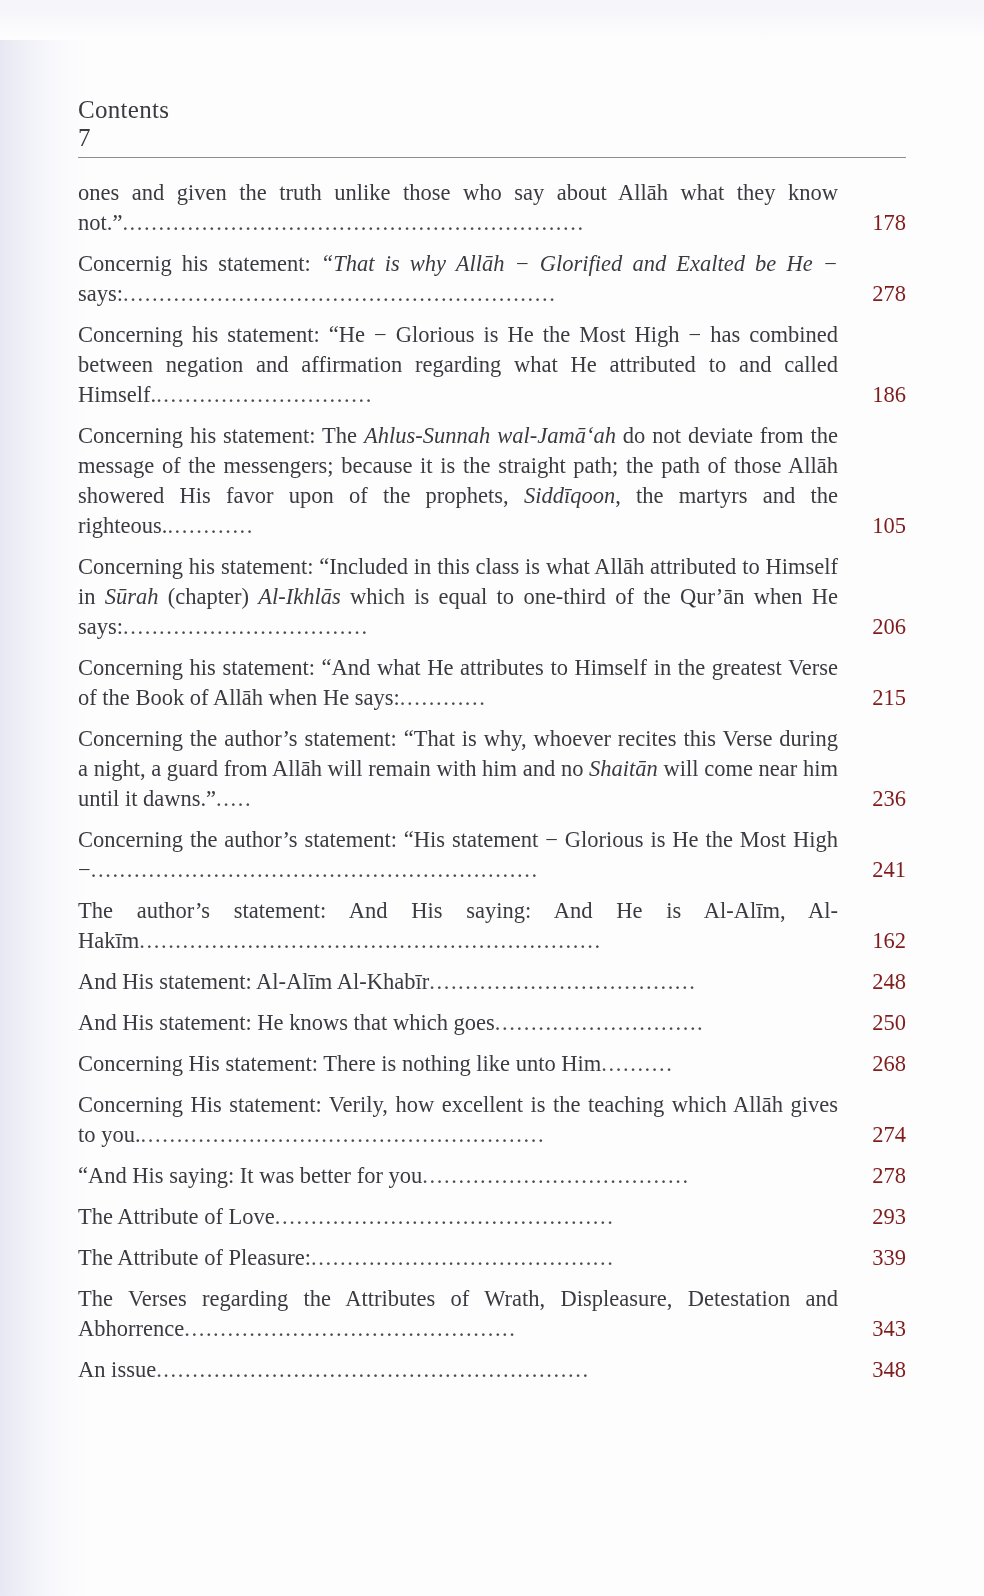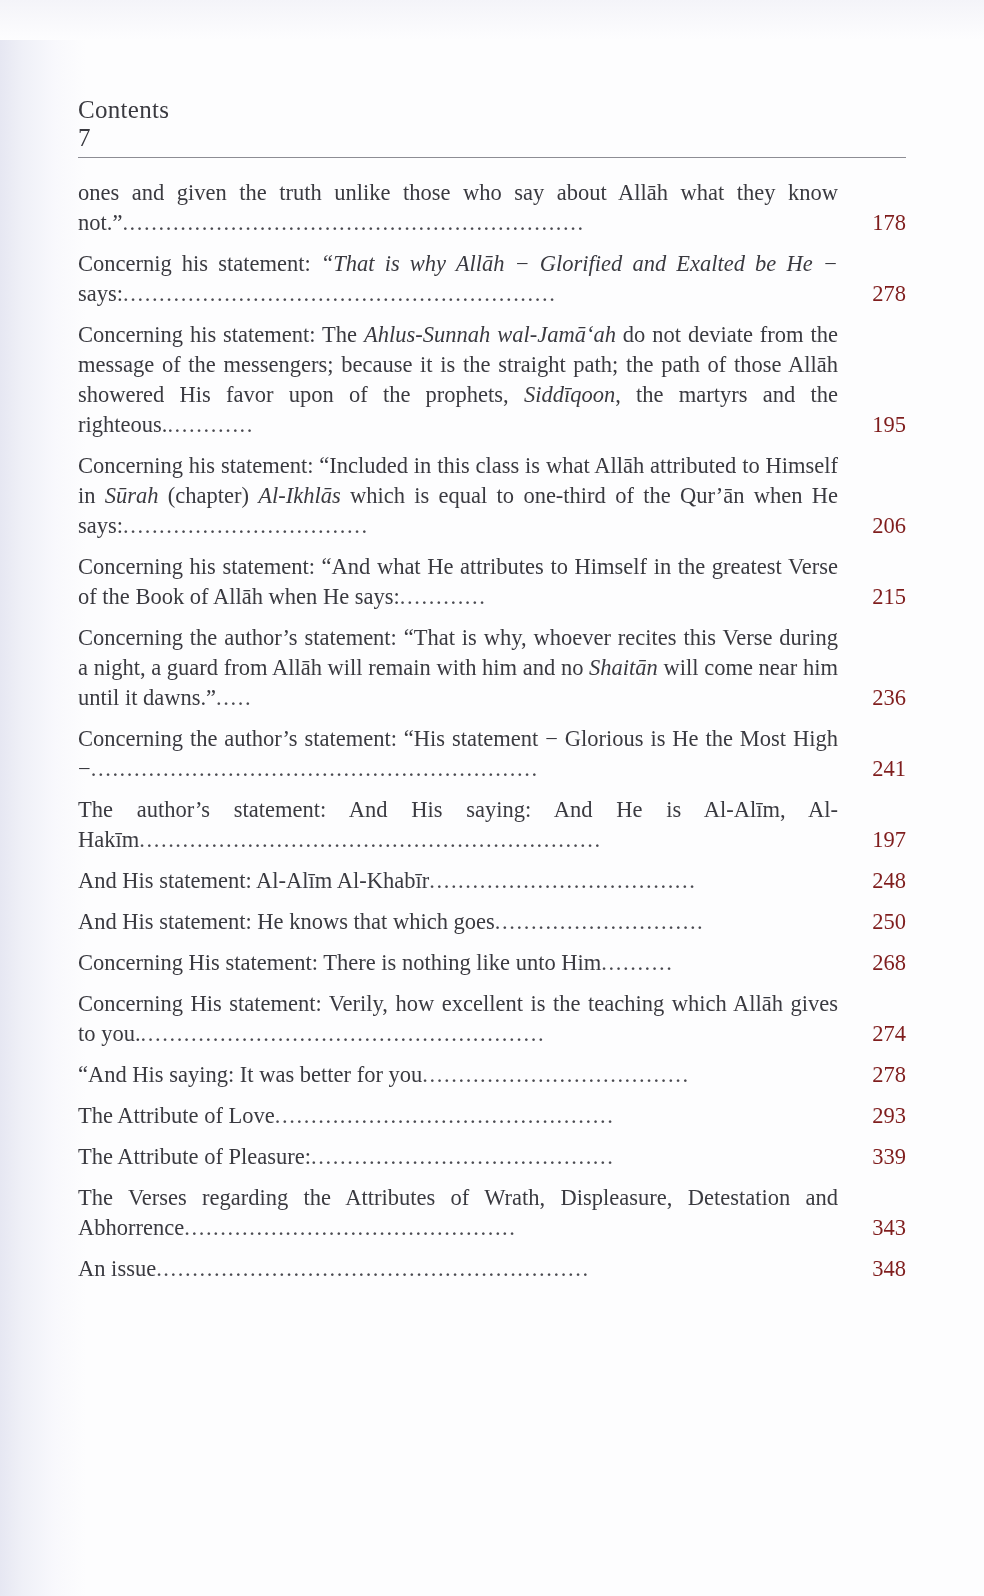--- a/index.html
+++ b/index.html
@@ -132,6 +132,10 @@
           <div class="toc-num">278</div>
         </div>
         <div class="toc-entry">
+          <div class="toc-text">Concerning his statement: “He − Glorious is He the Most High − has combined between negation and affirmation regarding what He attributed to and called Himself.<span class="leader">..............................</span></div>
+          <div class="toc-num">186</div>
+        </div>
+        <div class="toc-entry">
           <div class="toc-text">Concerning his statement: The <i>Ahlus-Sunnah wal-Jamāʻah</i> do not deviate from the message of the messengers; because it is the straight path; the path of those Allāh showered His favor upon of the prophets, <i>Siddīqoon</i>, the martyrs and the righteous.<span class="leader">............</span></div>
           <div class="toc-num">195</div>
         </div>

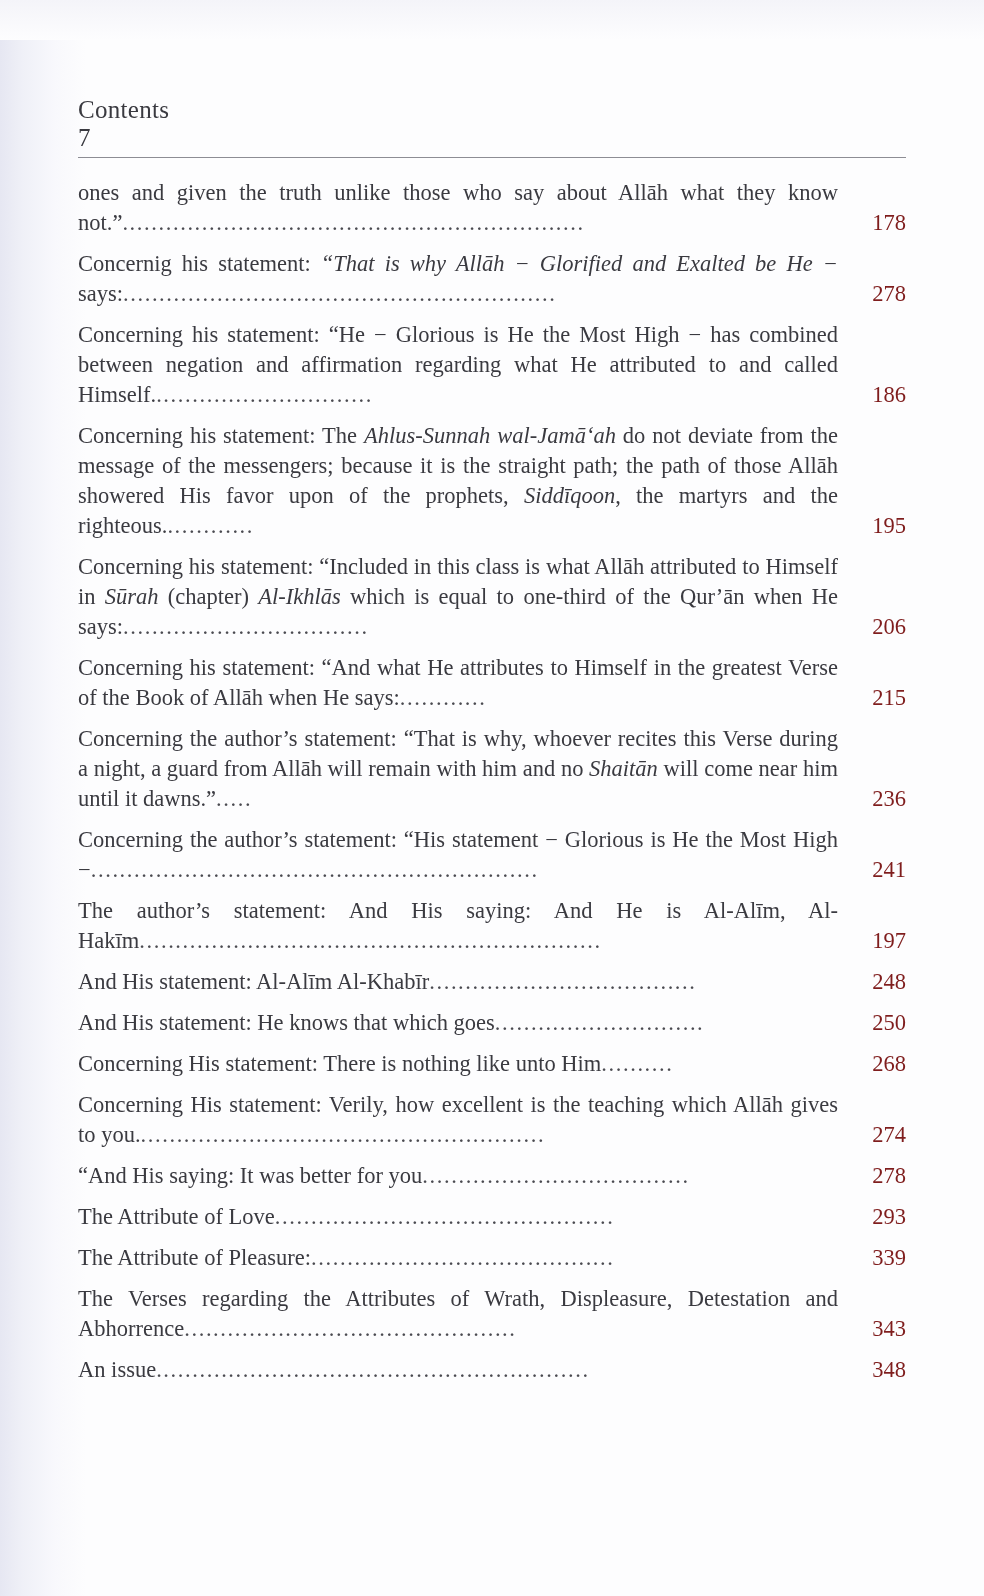--- a/index.html
+++ b/index.html
@@ -137,7 +137,7 @@
         </div>
         <div class="toc-entry">
           <div class="toc-text">Concerning his statement: The <i>Ahlus-Sunnah wal-Jamāʻah</i> do not deviate from the message of the messengers; because it is the straight path; the path of those Allāh showered His favor upon of the prophets, <i>Siddīqoon</i>, the martyrs and the righteous.<span class="leader">............</span></div>
-          <div class="toc-num">195</div>
+          <div class="toc-num">105</div>
         </div>
         <div class="toc-entry">
           <div class="toc-text">Concerning his statement: “Included in this class is what Allāh attributed to Himself in <i>Sūrah</i> (chapter) <i>Al-Ikhlās</i> which is equal to one-third of the Qur’ān when He says:<span class="leader">..................................</span></div>

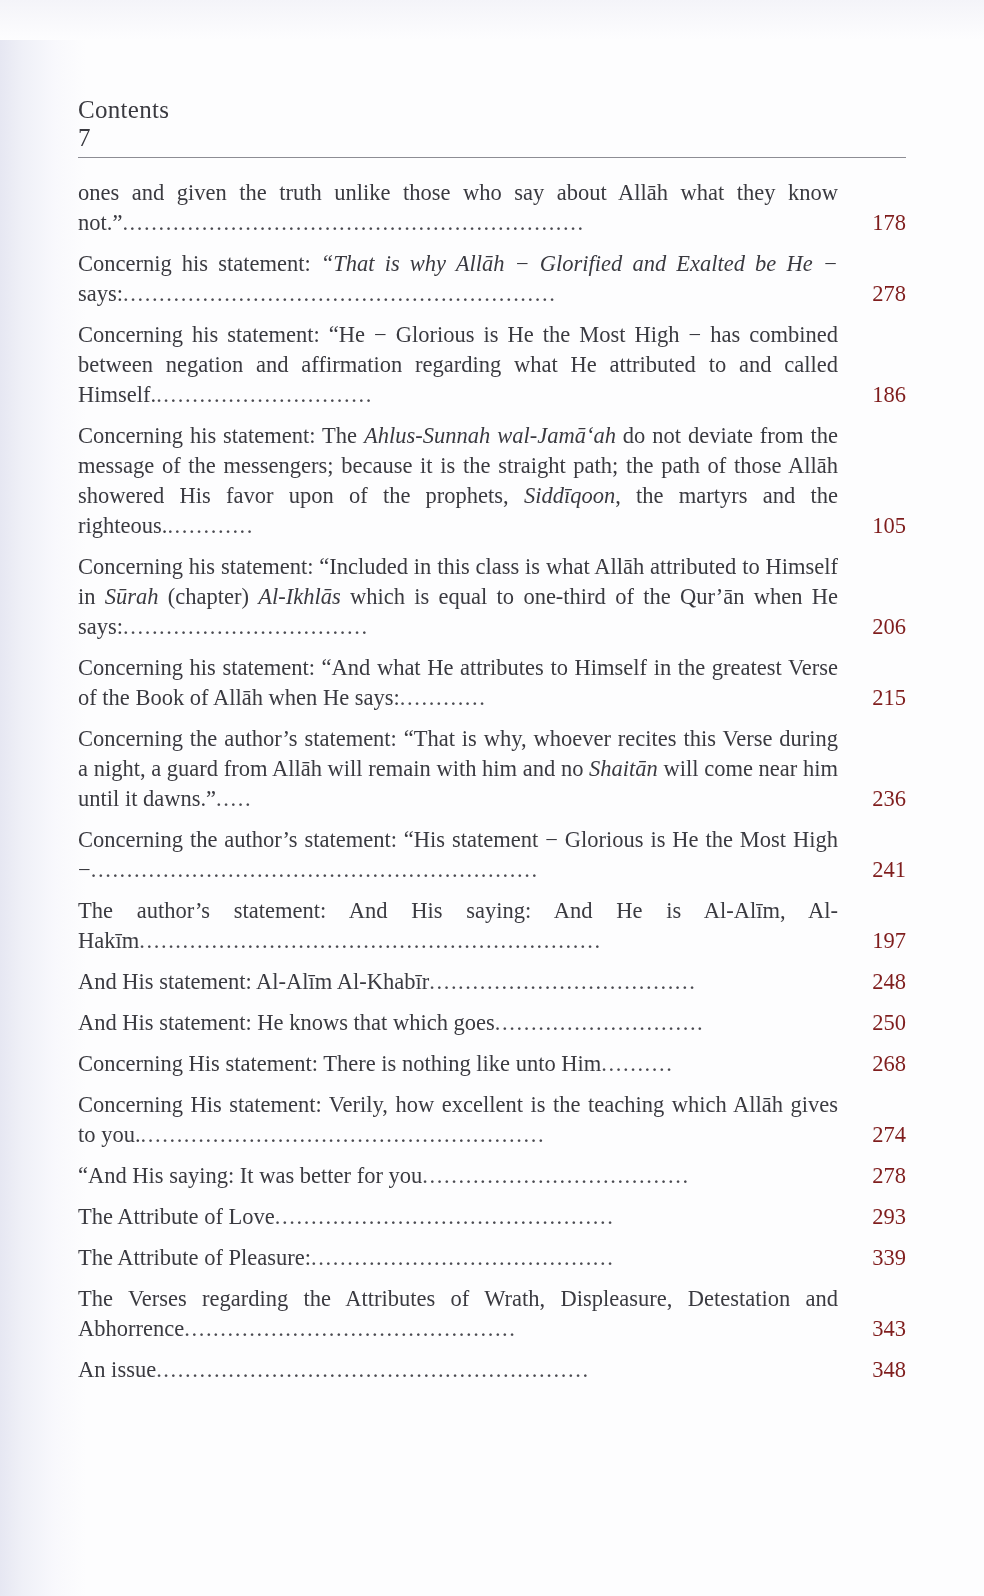--- a/index.html
+++ b/index.html
@@ -157,7 +157,7 @@
         </div>
         <div class="toc-entry">
           <div class="toc-text">The author’s statement: And His saying: And He is Al-Alīm, Al-Hakīm<span class="leader">................................................................</span></div>
-          <div class="toc-num">197</div>
+          <div class="toc-num">162</div>
         </div>
         <div class="toc-entry single">
           <div class="toc-text">And His statement: Al-Alīm Al-<span class="ul-digraph">Kh</span>abīr<span class="leader">.....................................</span></div>

